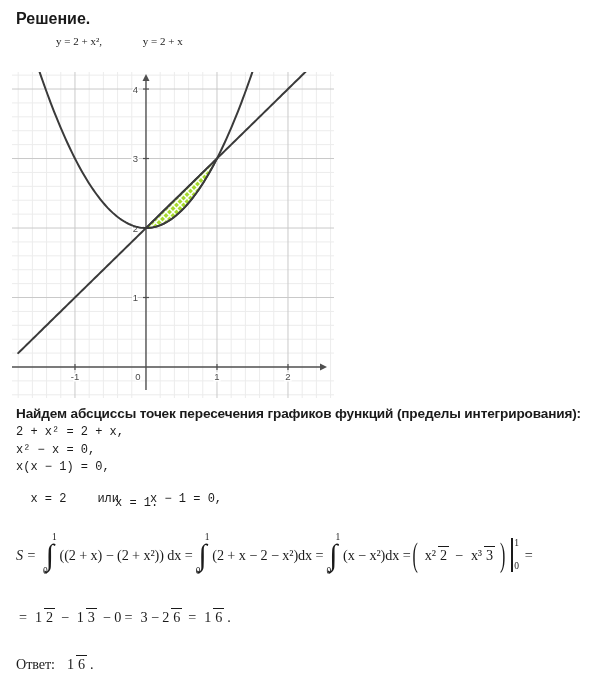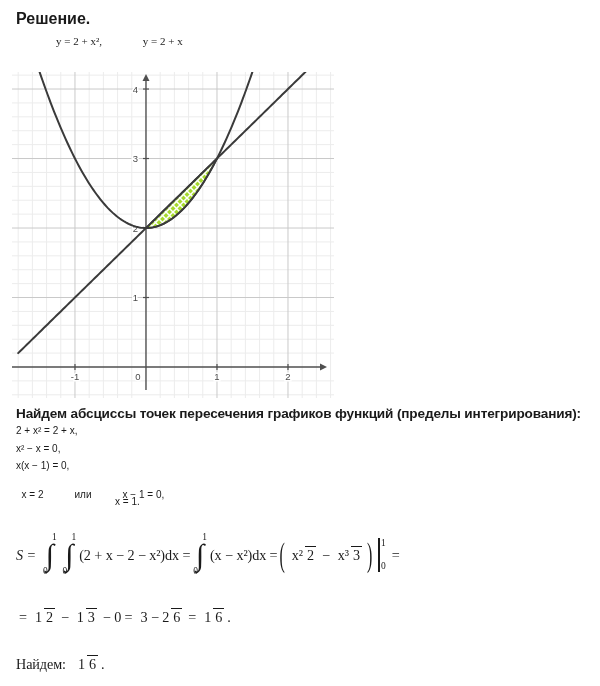--- a/index.html
+++ b/index.html
@@ -13,7 +13,7 @@
   #funcs .f2{margin-left:38px;}
   #graph{left:12px;top:72px;width:322px;height:326px;}
   #find-header{left:16px;top:406px;font-size:13.6px;width:584px;letter-spacing:-0.15px;font-weight:bold;}
-  .eq{font-family:Liberation Sans, sans-serif;font-size:10px;left:16px;white-space:pre;}
+  .eq{font-family:Liberation Mono, monospace;font-size:12px;left:16px;white-space:pre;}
   #eq1{top:425px;} #eq2{top:443px;} #eq3{top:460px;text-align:right;} #eq4{top:478px;} #eq5{top:496px;padding-left:99px;}
   #eq4 .or{margin:0 31px;}
   .mathline{display:flex;align-items:center;font-family:"Liberation Serif",serif;

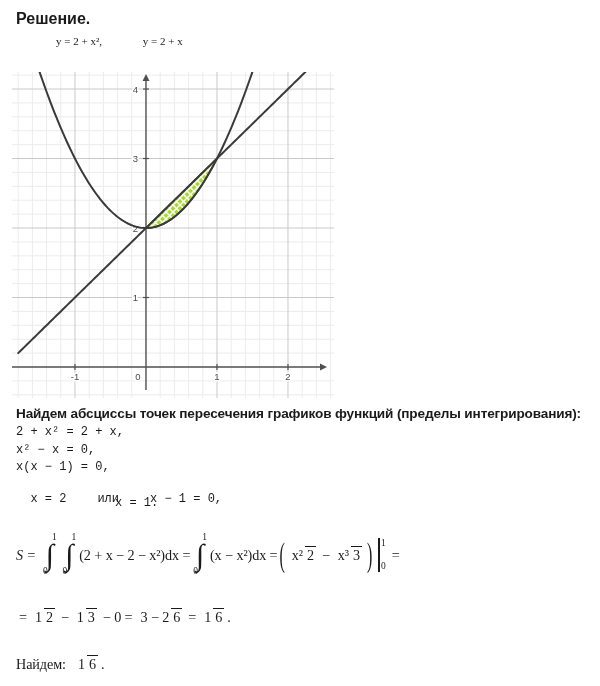--- a/index.html
+++ b/index.html
@@ -142,6 +142,7 @@
     <span class="int-sign">∫</span>
     <span class="int-bound lo">0</span>
   </span>
+  <span>((2 + x) − (2 + x²)) dx =</span>
   <span class="int-group">
     <span class="int-bound up">1</span>
     <span class="int-sign">∫</span>

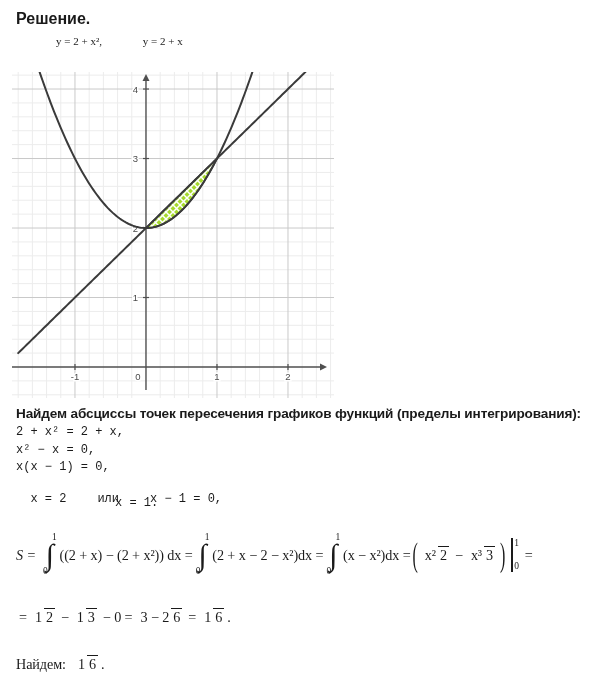--- a/index.html
+++ b/index.html
@@ -201,7 +201,7 @@
 </div>
 
 <div class="abs mathline" id="answer-line">
-  <span>Найдем:</span>
+  <span>Ответ:</span>
   <span class="frac">
     <span class="num">1</span>
     <span class="den">6</span>

